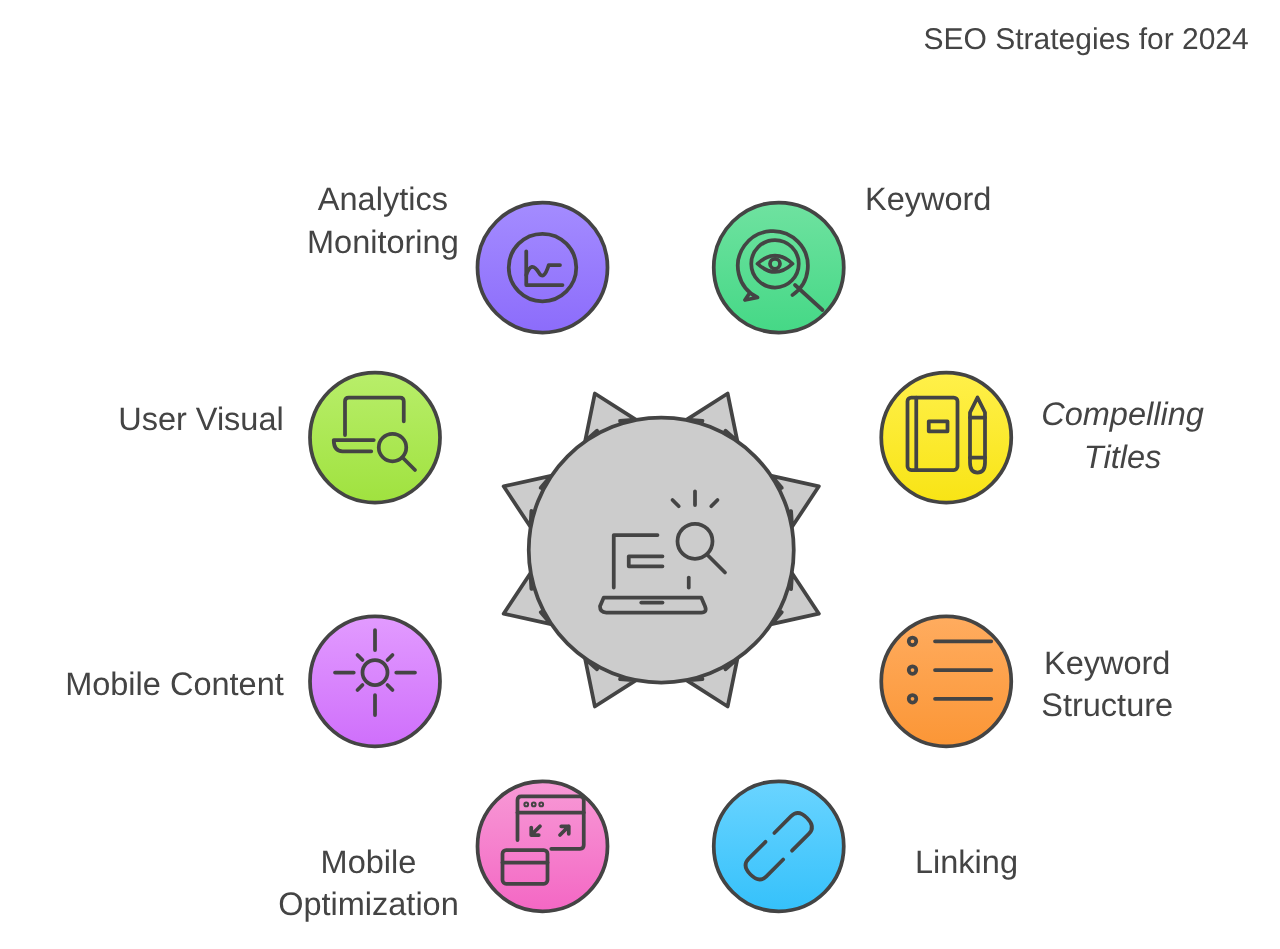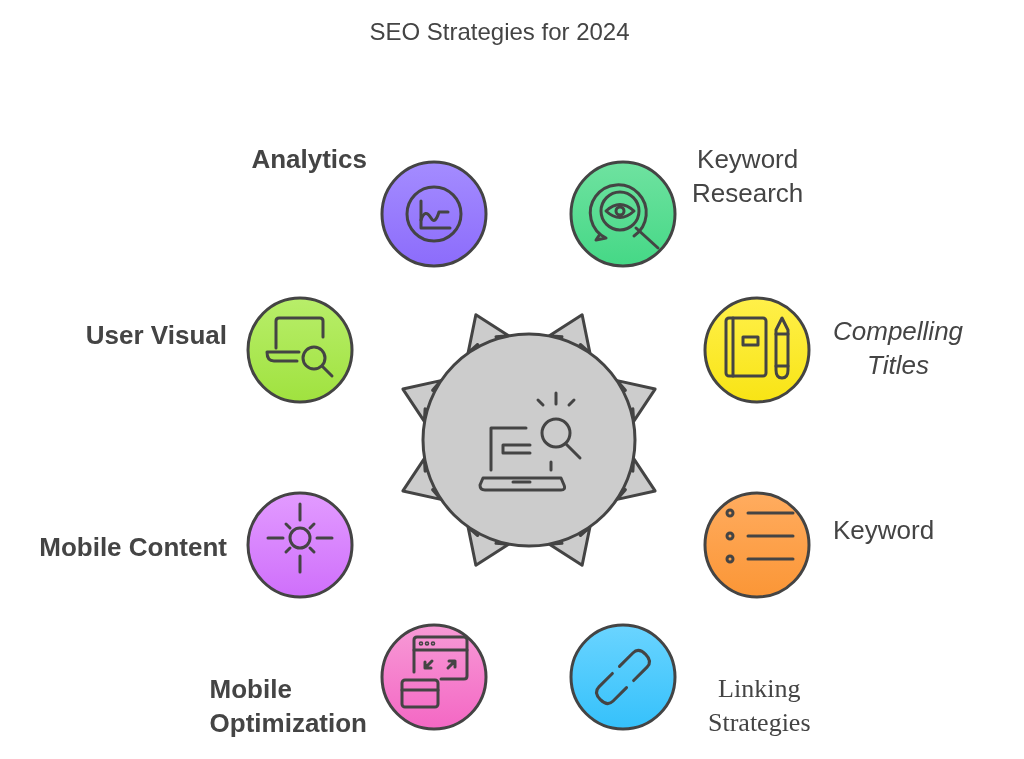--- a/index.html
+++ b/index.html
@@ -5,7 +5,7 @@
   html, body { margin: 0; padding: 0; background: #ffffff; }
   body { width: 1024px; height: 759px; position: relative; overflow: hidden;
          font-family: "Liberation Sans", "DejaVu Sans", sans-serif; color: #444444; }
-  .title { position: absolute; left: 0; width: 999px; top: 18px; text-align: center;
+  .title { position: absolute; left: 0; width: 999px; top: 18px; text-align: right;
            font-size: 24px; color: #444444; }
   svg.diagram { position: absolute; left: 0; top: 0; }
   .label { position: absolute; font-size: 26px; line-height: 34px; color: #444444; }

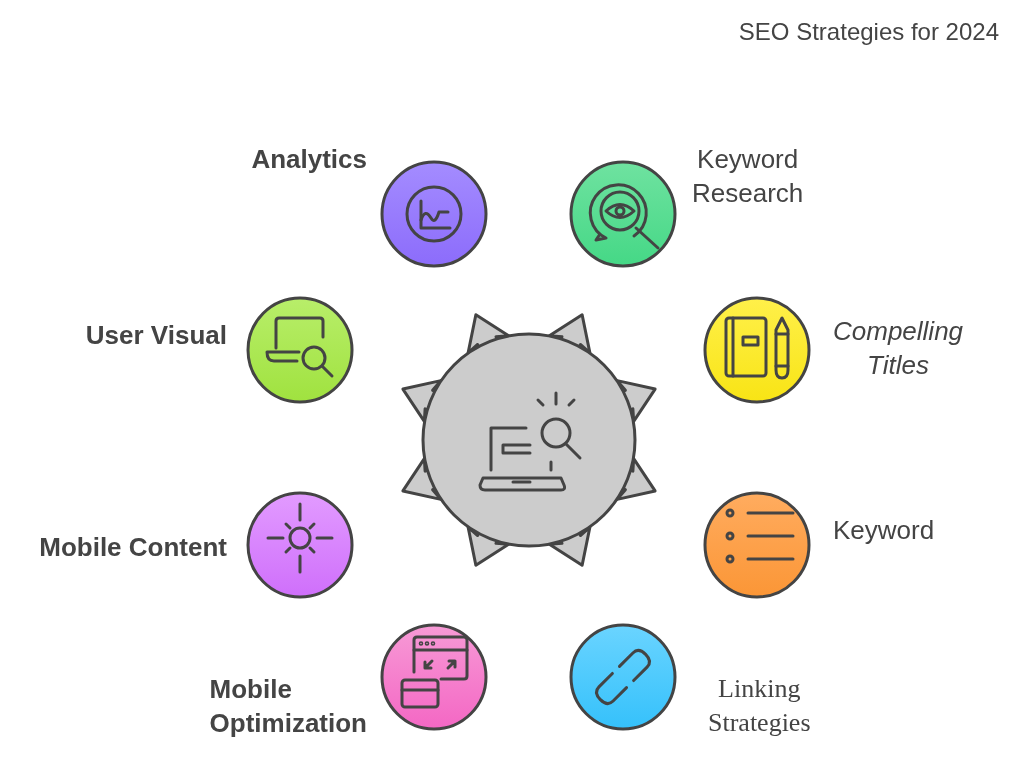--- a/index.html
+++ b/index.html
@@ -10,7 +10,7 @@
   svg.diagram { position: absolute; left: 0; top: 0; }
   .label { position: absolute; font-size: 26px; line-height: 34px; color: #444444; }
   .label.right { text-align: center; }
-  .label.left { text-align: left; font-weight: bold; }
+  .label.left { text-align: center; }
 </style>
 </head>
 <body>

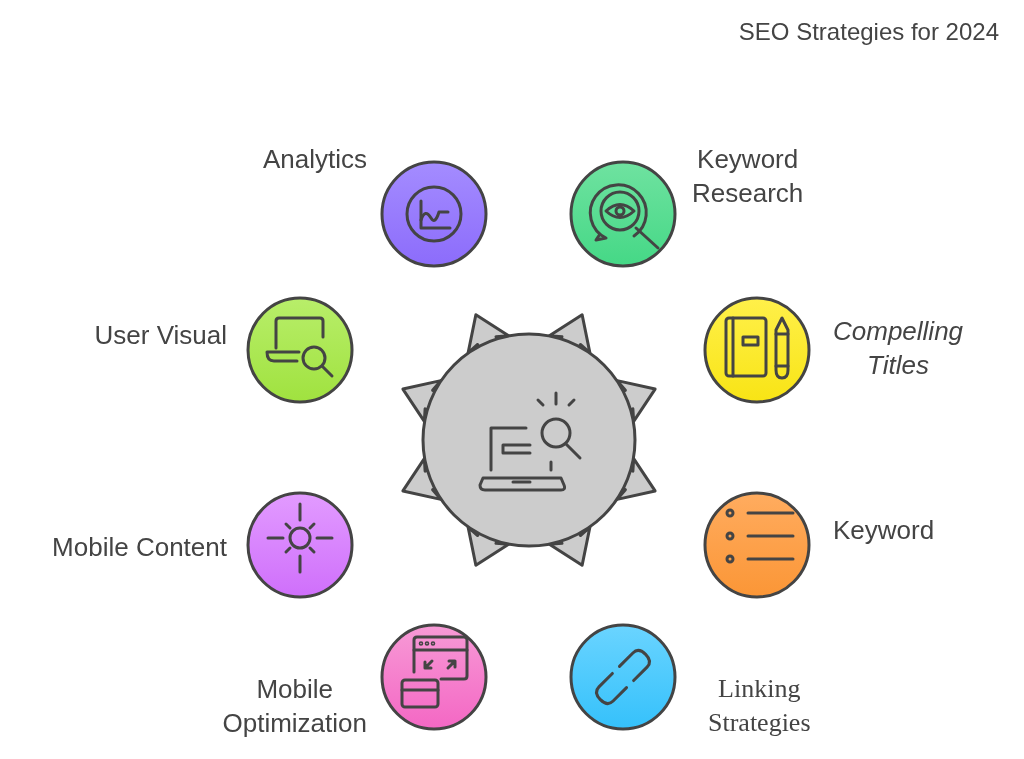--- a/index.html
+++ b/index.html
@@ -183,6 +183,7 @@
 
 <div class="label left" style="right:657px; top:142px;">
   <div>Analytics</div>
+  <div>Monitoring</div>
 </div>
 
 <div class="label right" style="left:692px; top:142px;">

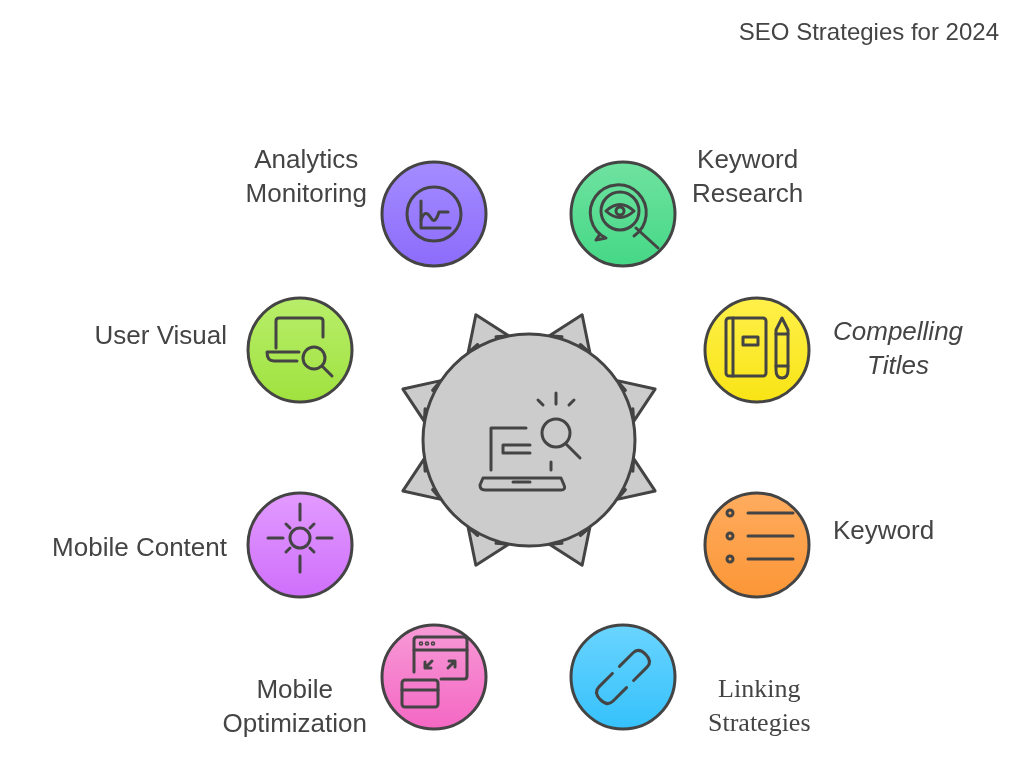--- a/index.html
+++ b/index.html
@@ -188,7 +188,6 @@
 
 <div class="label right" style="left:692px; top:142px;">
   <div>Keyword</div>
-  <div>Research</div>
 </div>
 
 <div class="label right" style="left:833px; top:314px;font-style:italic;">

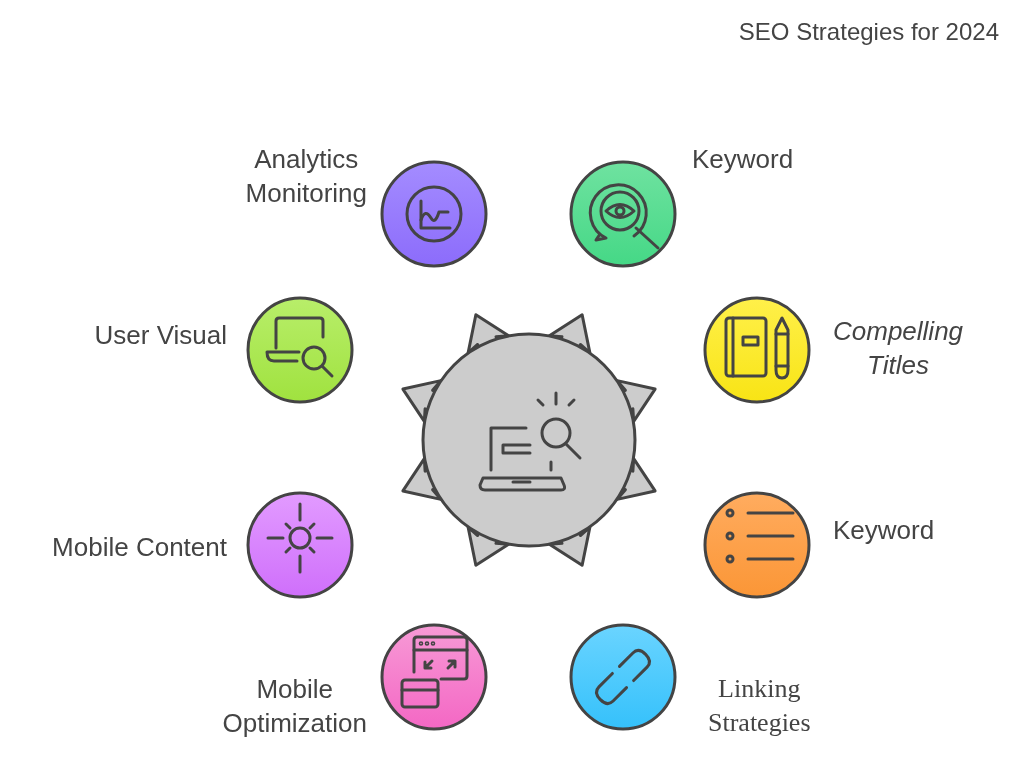--- a/index.html
+++ b/index.html
@@ -197,6 +197,7 @@
 
 <div class="label right" style="left:833px; top:513px;">
   <div>Keyword</div>
+  <div>Structure</div>
 </div>
 
 <div class="label right" style="left:708px; top:672px;font-family:Liberation Serif, serif;">

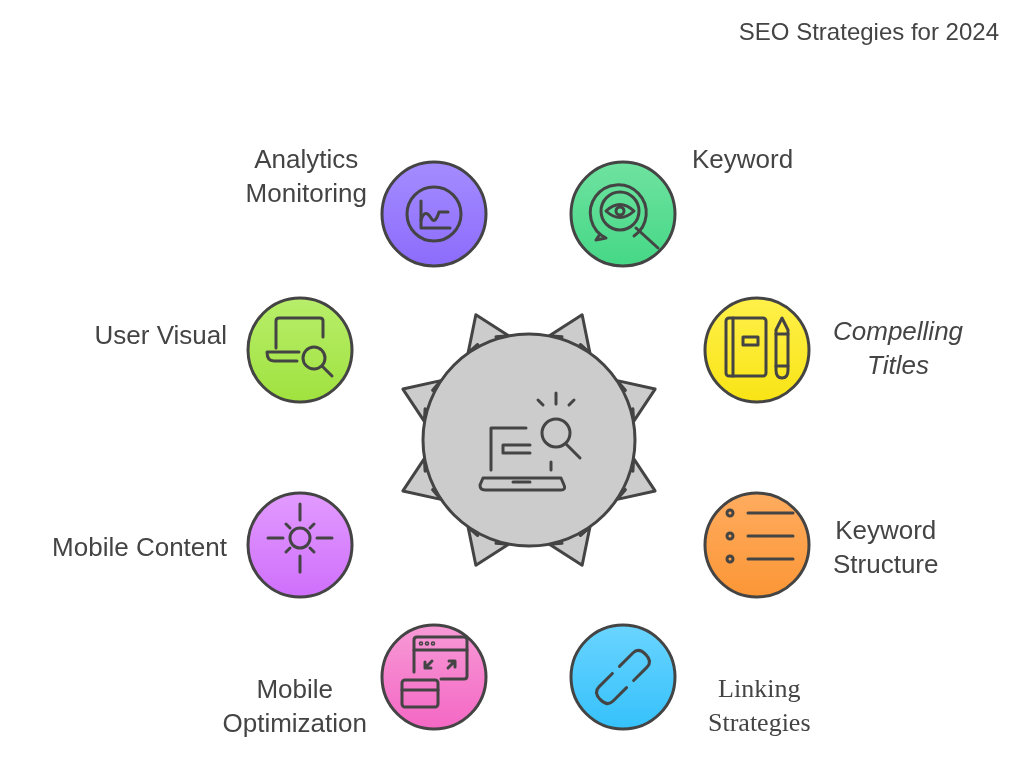--- a/index.html
+++ b/index.html
@@ -200,7 +200,7 @@
   <div>Structure</div>
 </div>
 
-<div class="label right" style="left:708px; top:672px;font-family:Liberation Serif, serif;">
+<div class="label right" style="left:732px; top:672px;">
   <div>Linking</div>
   <div>Strategies</div>
 </div>

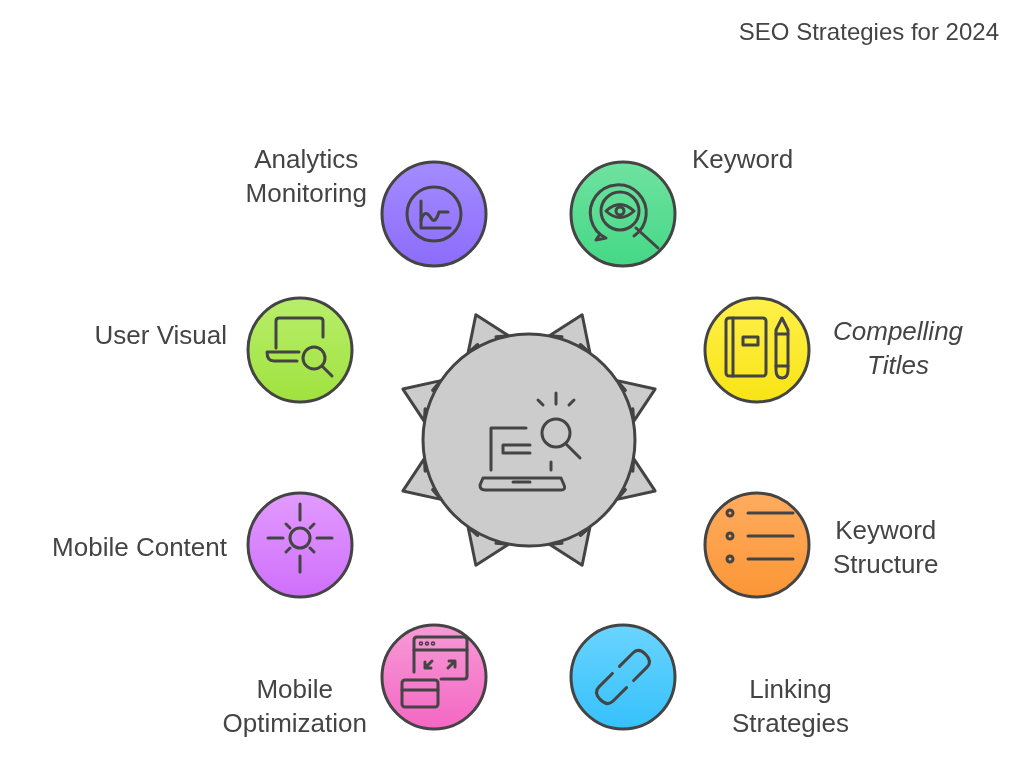--- a/index.html
+++ b/index.html
@@ -202,7 +202,6 @@
 
 <div class="label right" style="left:732px; top:672px;">
   <div>Linking</div>
-  <div>Strategies</div>
 </div>
 
 <div class="label left" style="right:657px; top:672px;margin-left:48px;">

